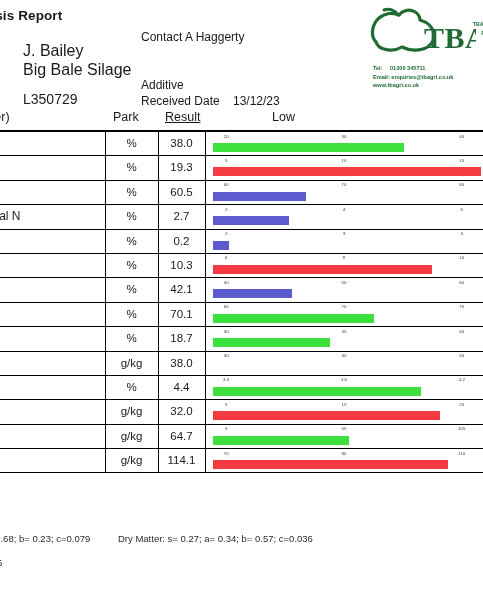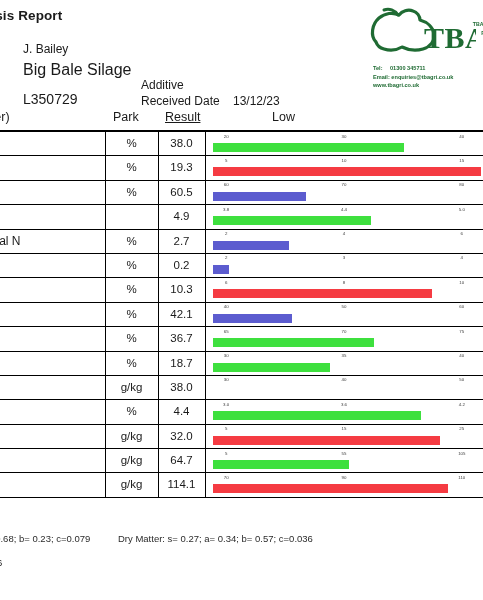--- a/index.html
+++ b/index.html
@@ -263,6 +263,7 @@
   <div class="hdr-desc">Big Bale Silage</div>
   <div class="hdr-refno-label">o.</div>
   <div class="hdr-refno">L350729</div>
+  <div class="hdr-contact">Contact A Haggerty</div>
   <div class="hdr-additive">Additive</div>
   <div class="hdr-received-label">Received Date</div>
   <div class="hdr-received-date">13/12/23</div>

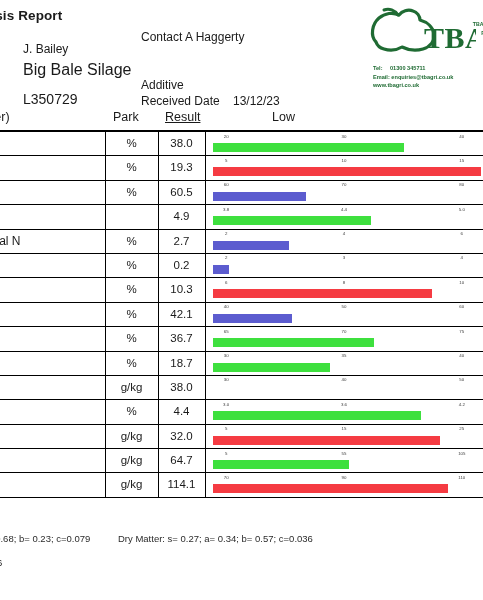--- a/index.html
+++ b/index.html
@@ -35,7 +35,7 @@
     position: absolute;
     left: 23px;
     top: 42px;
-    font-size: 12px;
+    font-size: 16px;
     white-space: nowrap;
     text-align: center;
   }

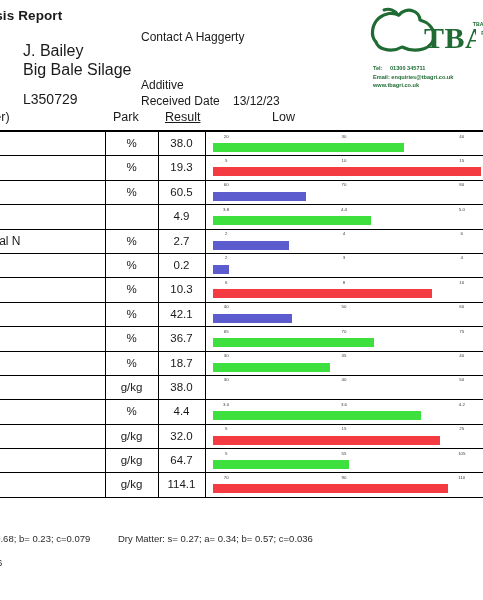--- a/index.html
+++ b/index.html
@@ -345,20 +345,6 @@
         </div>
       </div>
       <div class="row">
-        <div class="cell-analyte"></div>
-        <div class="sep sep1"></div>
-        <div class="sep sep2"></div>
-        <div class="sep sep3"></div>
-        <div class="cell-unit"></div>
-        <div class="cell-result">4.9</div>
-        <div class="chart">
-          <div class="tick" style="left: 7%;">3.8</div>
-          <div class="tick" style="left: 50%;">4.4</div>
-          <div class="tick" style="left: 93%;">5.0</div>
-          <div class="bar bar-green" style="width: calc(60% - 6px);"></div>
-        </div>
-      </div>
-      <div class="row">
         <div class="cell-analyte">s % Total N</div>
         <div class="sep sep1"></div>
         <div class="sep sep2"></div>

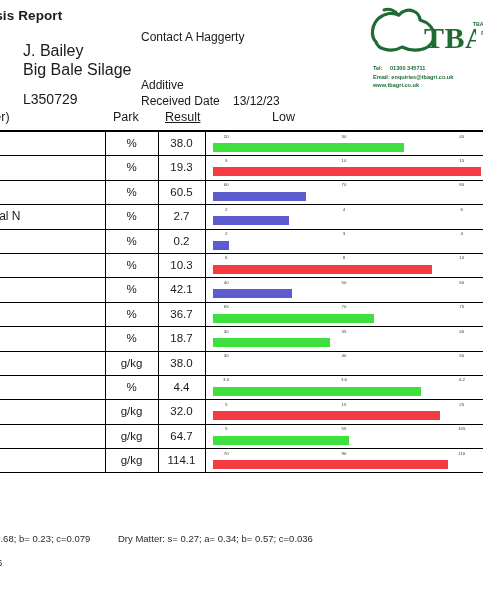--- a/index.html
+++ b/index.html
@@ -406,7 +406,7 @@
         <div class="sep sep2"></div>
         <div class="sep sep3"></div>
         <div class="cell-unit">%</div>
-        <div class="cell-result">36.7</div>
+        <div class="cell-result">70.1</div>
         <div class="chart">
           <div class="tick" style="left: 7%;">65</div>
           <div class="tick" style="left: 50%;">70</div>

